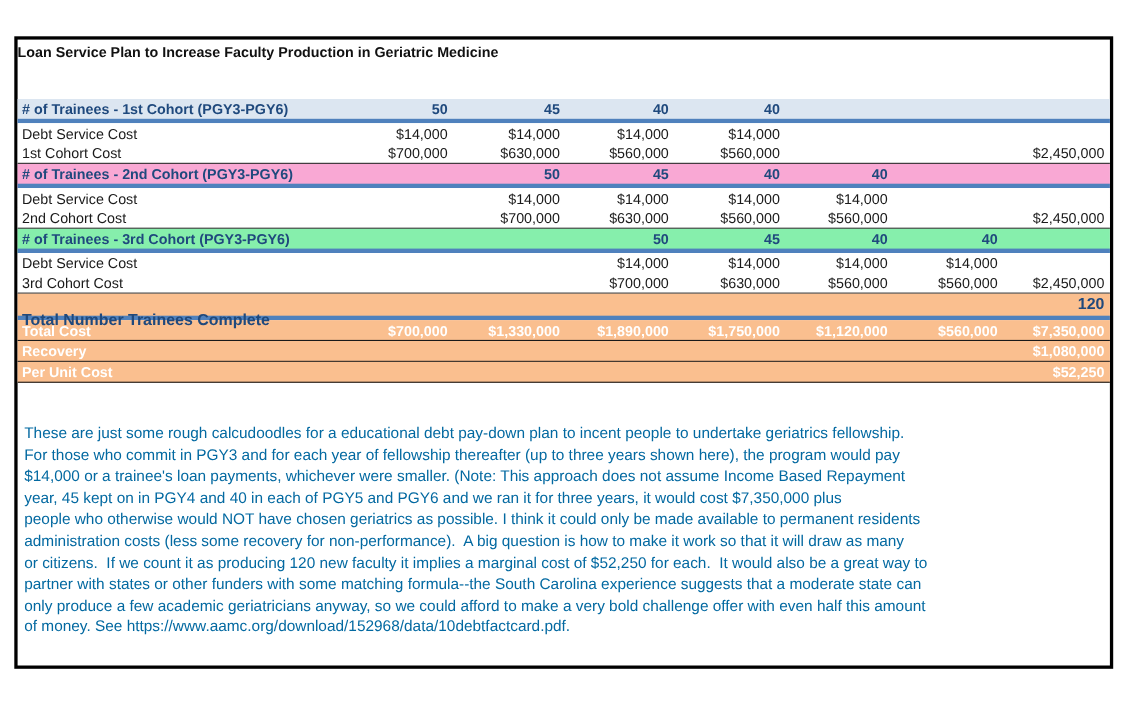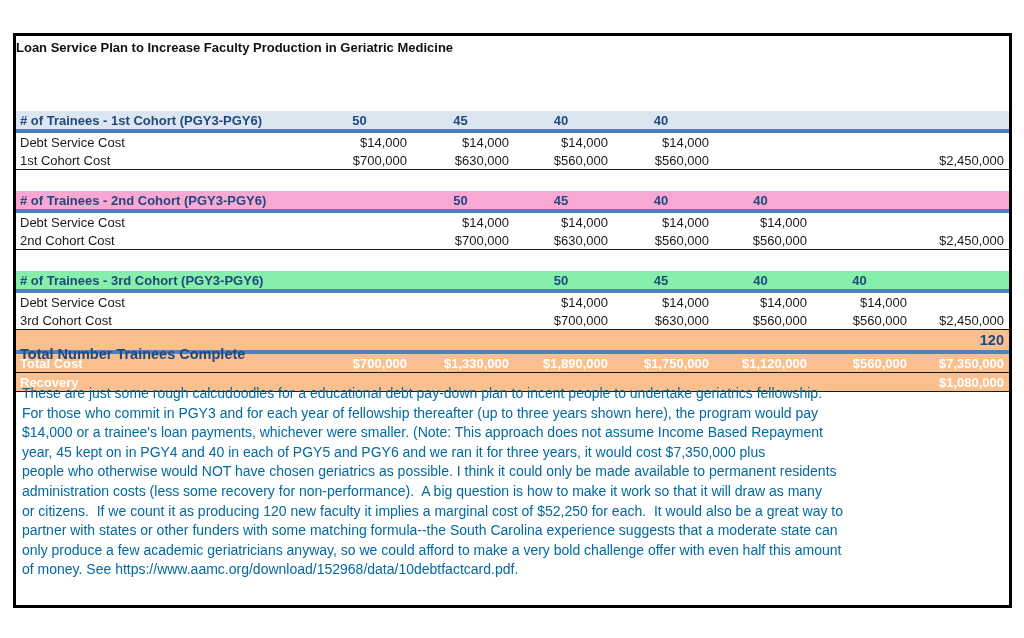--- a/index.html
+++ b/index.html
@@ -22,7 +22,7 @@
   .c1{width:100px}.c2{width:102px}.c3{width:99px}.c4{width:101px}.c5{width:98px}.c6{width:100px}
   .c7{flex:1;}
   .v{text-align:right;padding-right:5px;font-size:13px;}
-  .r-h{height:22px;font-weight:bold;color:#1F497D;border-bottom:4px solid #4F81BD;font-size:13px;margin-top:21px;}
+  .r-h{height:22px;font-weight:bold;color:#1F497D;border-bottom:4px solid #4F81BD;font-size:13px;}
   .r-h .v{font-weight:bold;color:#1F497D;text-align:center;}
   .bg-blue{background:#DCE6F1}
   .bg-pink{background:#f9a8d4}

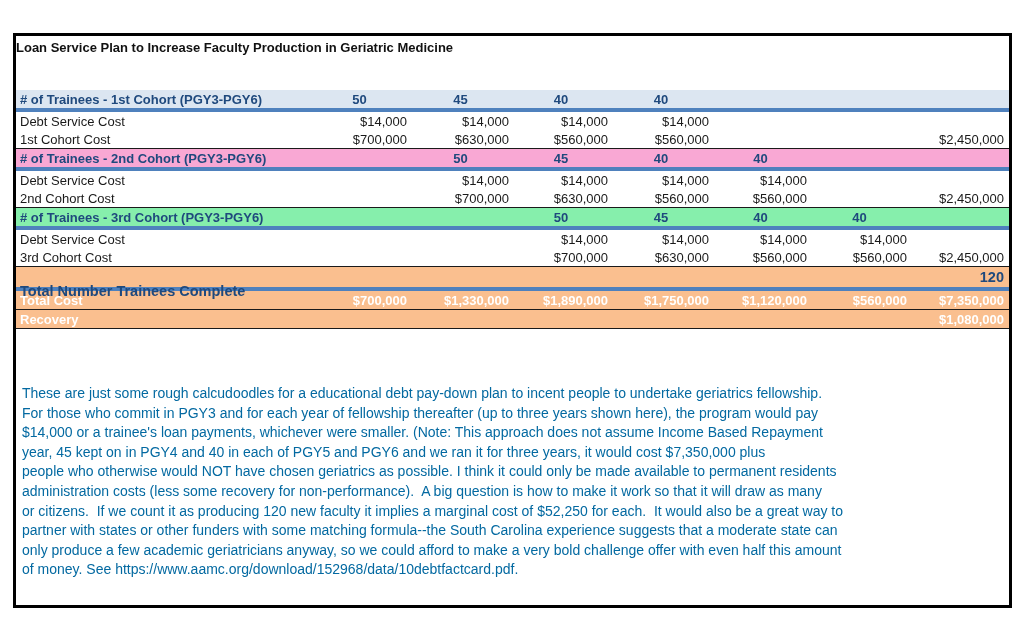--- a/index.html
+++ b/index.html
@@ -23,7 +23,7 @@
   .c7{flex:1;}
   .v{text-align:right;padding-right:5px;font-size:13px;}
   .r-h{height:22px;font-weight:bold;color:#1F497D;border-bottom:4px solid #4F81BD;font-size:13px;}
-  .r-h .v{font-weight:bold;color:#1F497D;text-align:center;}
+  .r-h .v{font-weight:bold;color:#1F497D;}
   .bg-blue{background:#DCE6F1}
   .bg-pink{background:#f9a8d4}
   .bg-green{background:#86efac}

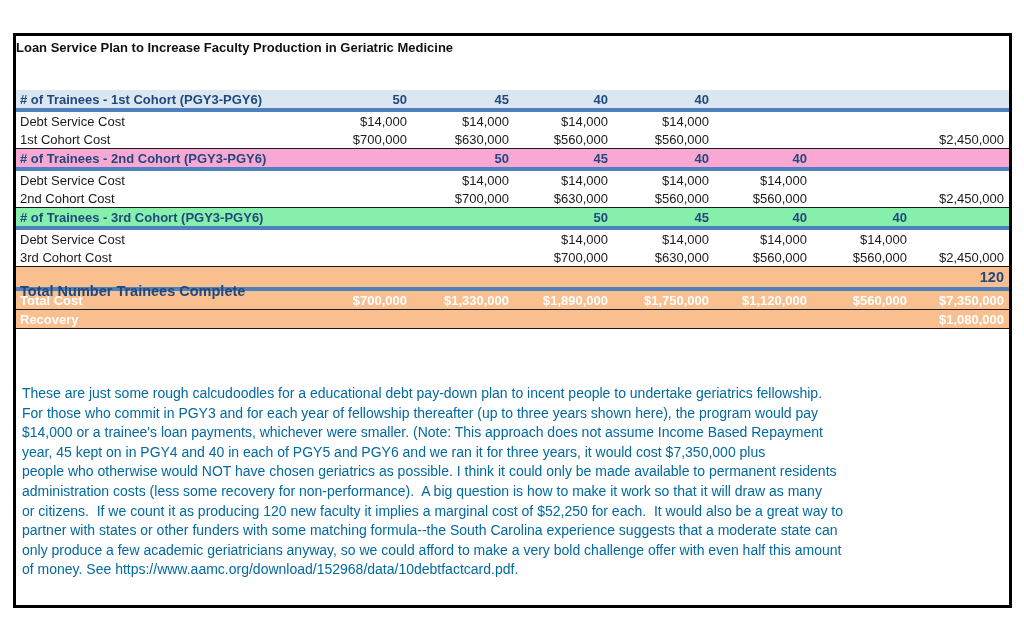--- a/index.html
+++ b/index.html
@@ -179,6 +179,16 @@
       <div class="cell v c7">$1,080,000</div>
     </div>
 
+    <div class="row r-m">
+      <div class="cell c0">Per Unit Cost</div>
+      <div class="cell v c1"></div>
+      <div class="cell v c2"></div>
+      <div class="cell v c3"></div>
+      <div class="cell v c4"></div>
+      <div class="cell v c5"></div>
+      <div class="cell v c6"></div>
+      <div class="cell v c7">$52,250</div>
+    </div>
 
   </div>
 

